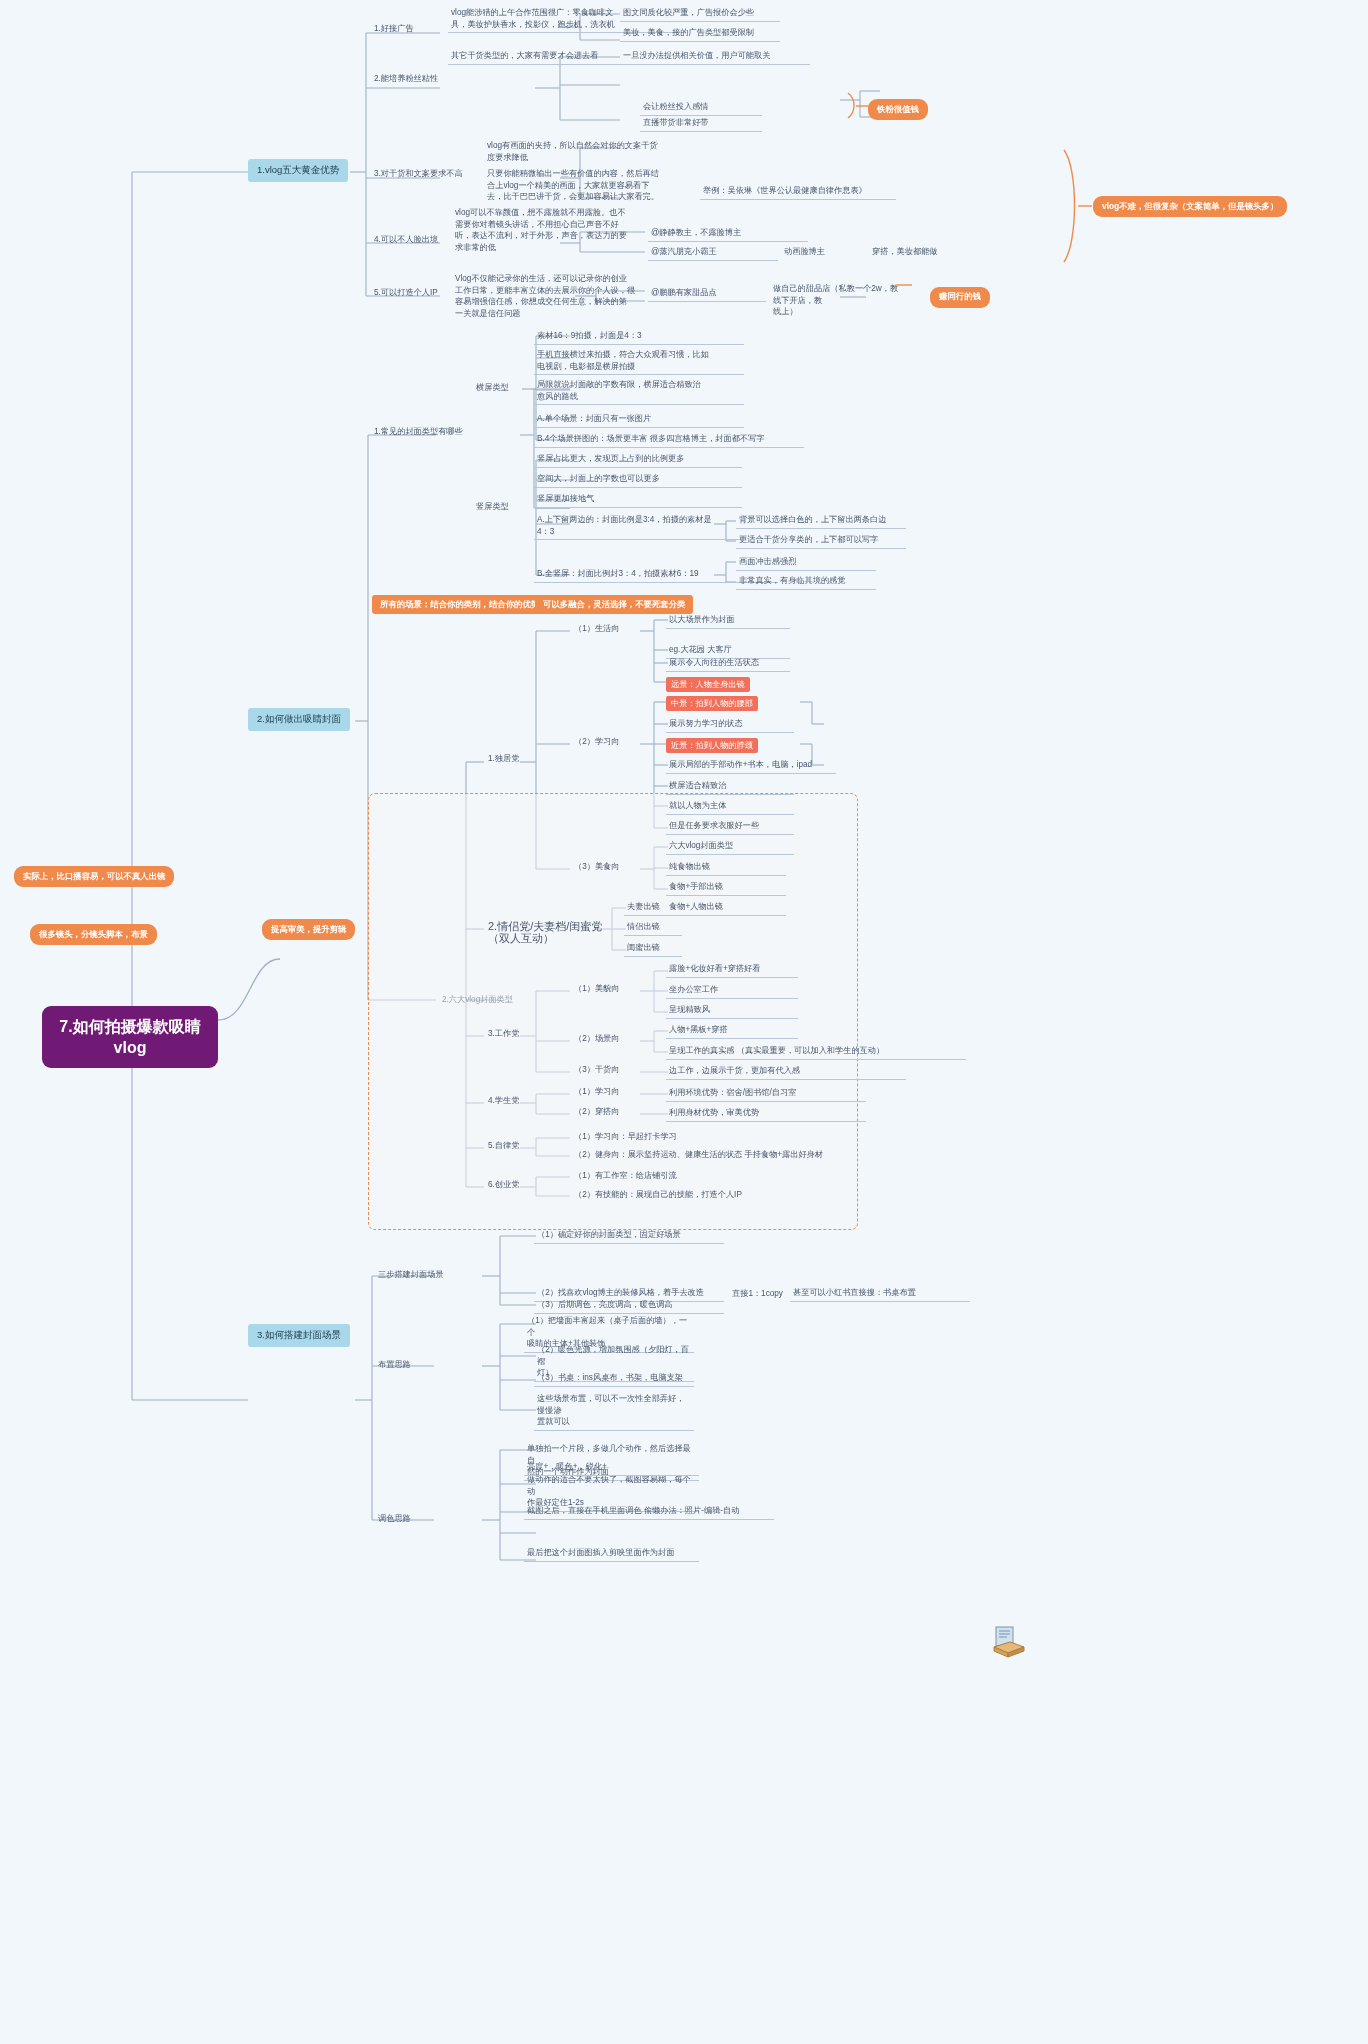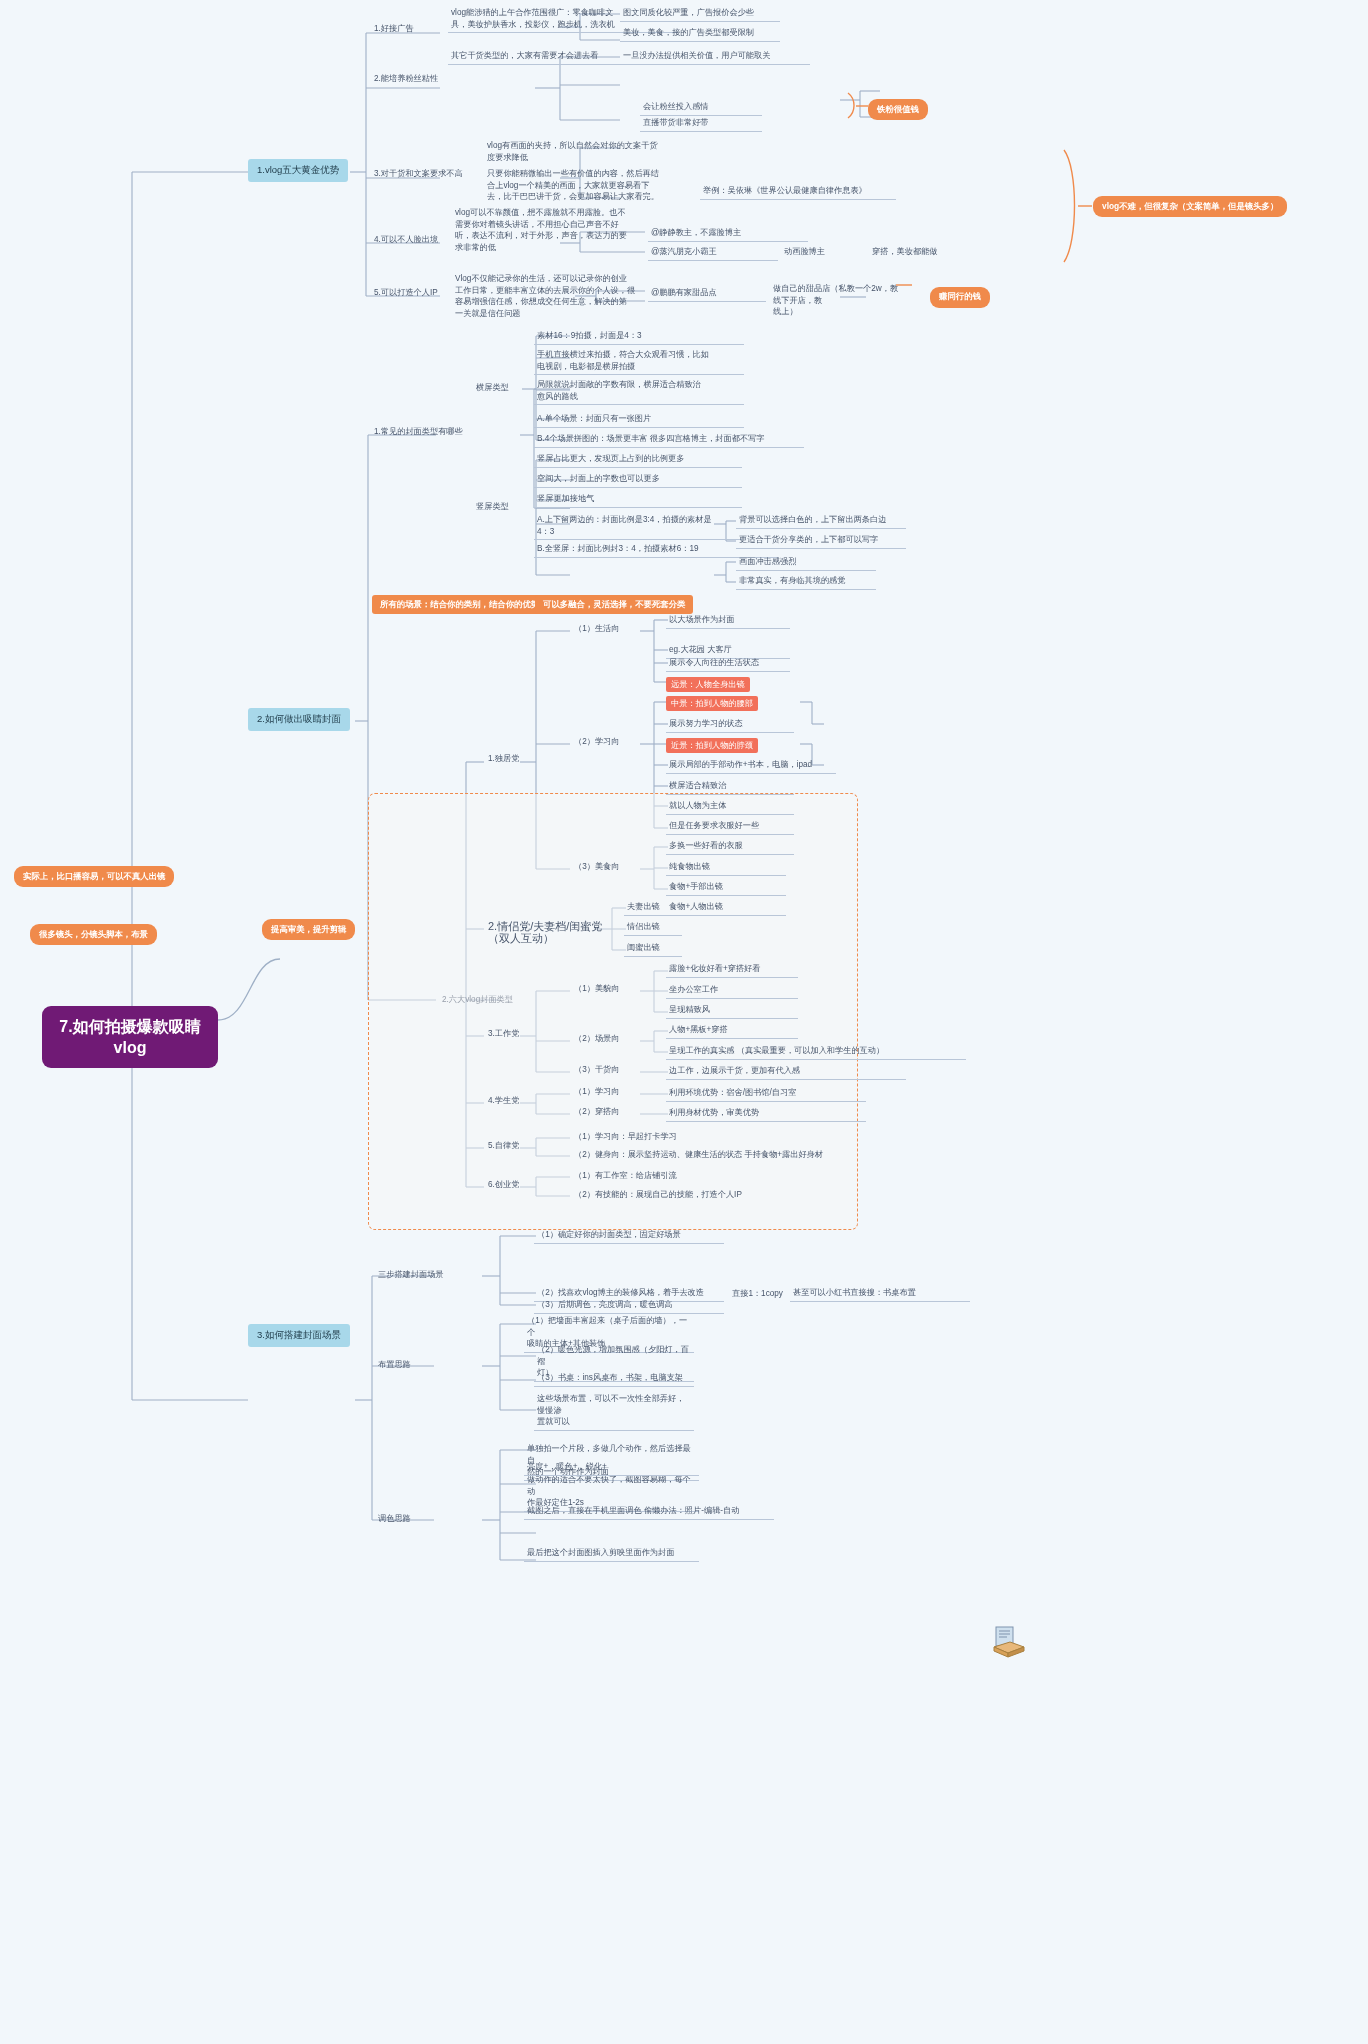--- a/index.html
+++ b/index.html
@@ -364,7 +364,7 @@
 <div class="leaf" style="left:534px;top:492px;width:208px;">竖屏更加接地气</div>
 <div class="leaf" style="left:534px;top:513px;width:208px;">A.上下留两边的：封面比例是3:4，拍摄的素材是
 4：3</div>
-<div class="leaf" style="left:534px;top:542px;width:244px;">B.全竖屏：封面比例封3：4，拍摄素材6：19</div>
+<div class="leaf" style="left:534px;top:567px;width:244px;">B.全竖屏：封面比例封3：4，拍摄素材6：19</div>
 
 <div class="leaf" style="left:736px;top:513px;width:170px;">背景可以选择白色的，上下留出两条白边</div>
 <div class="leaf" style="left:736px;top:533px;width:170px;">更适合干货分享类的，上下都可以写字</div>

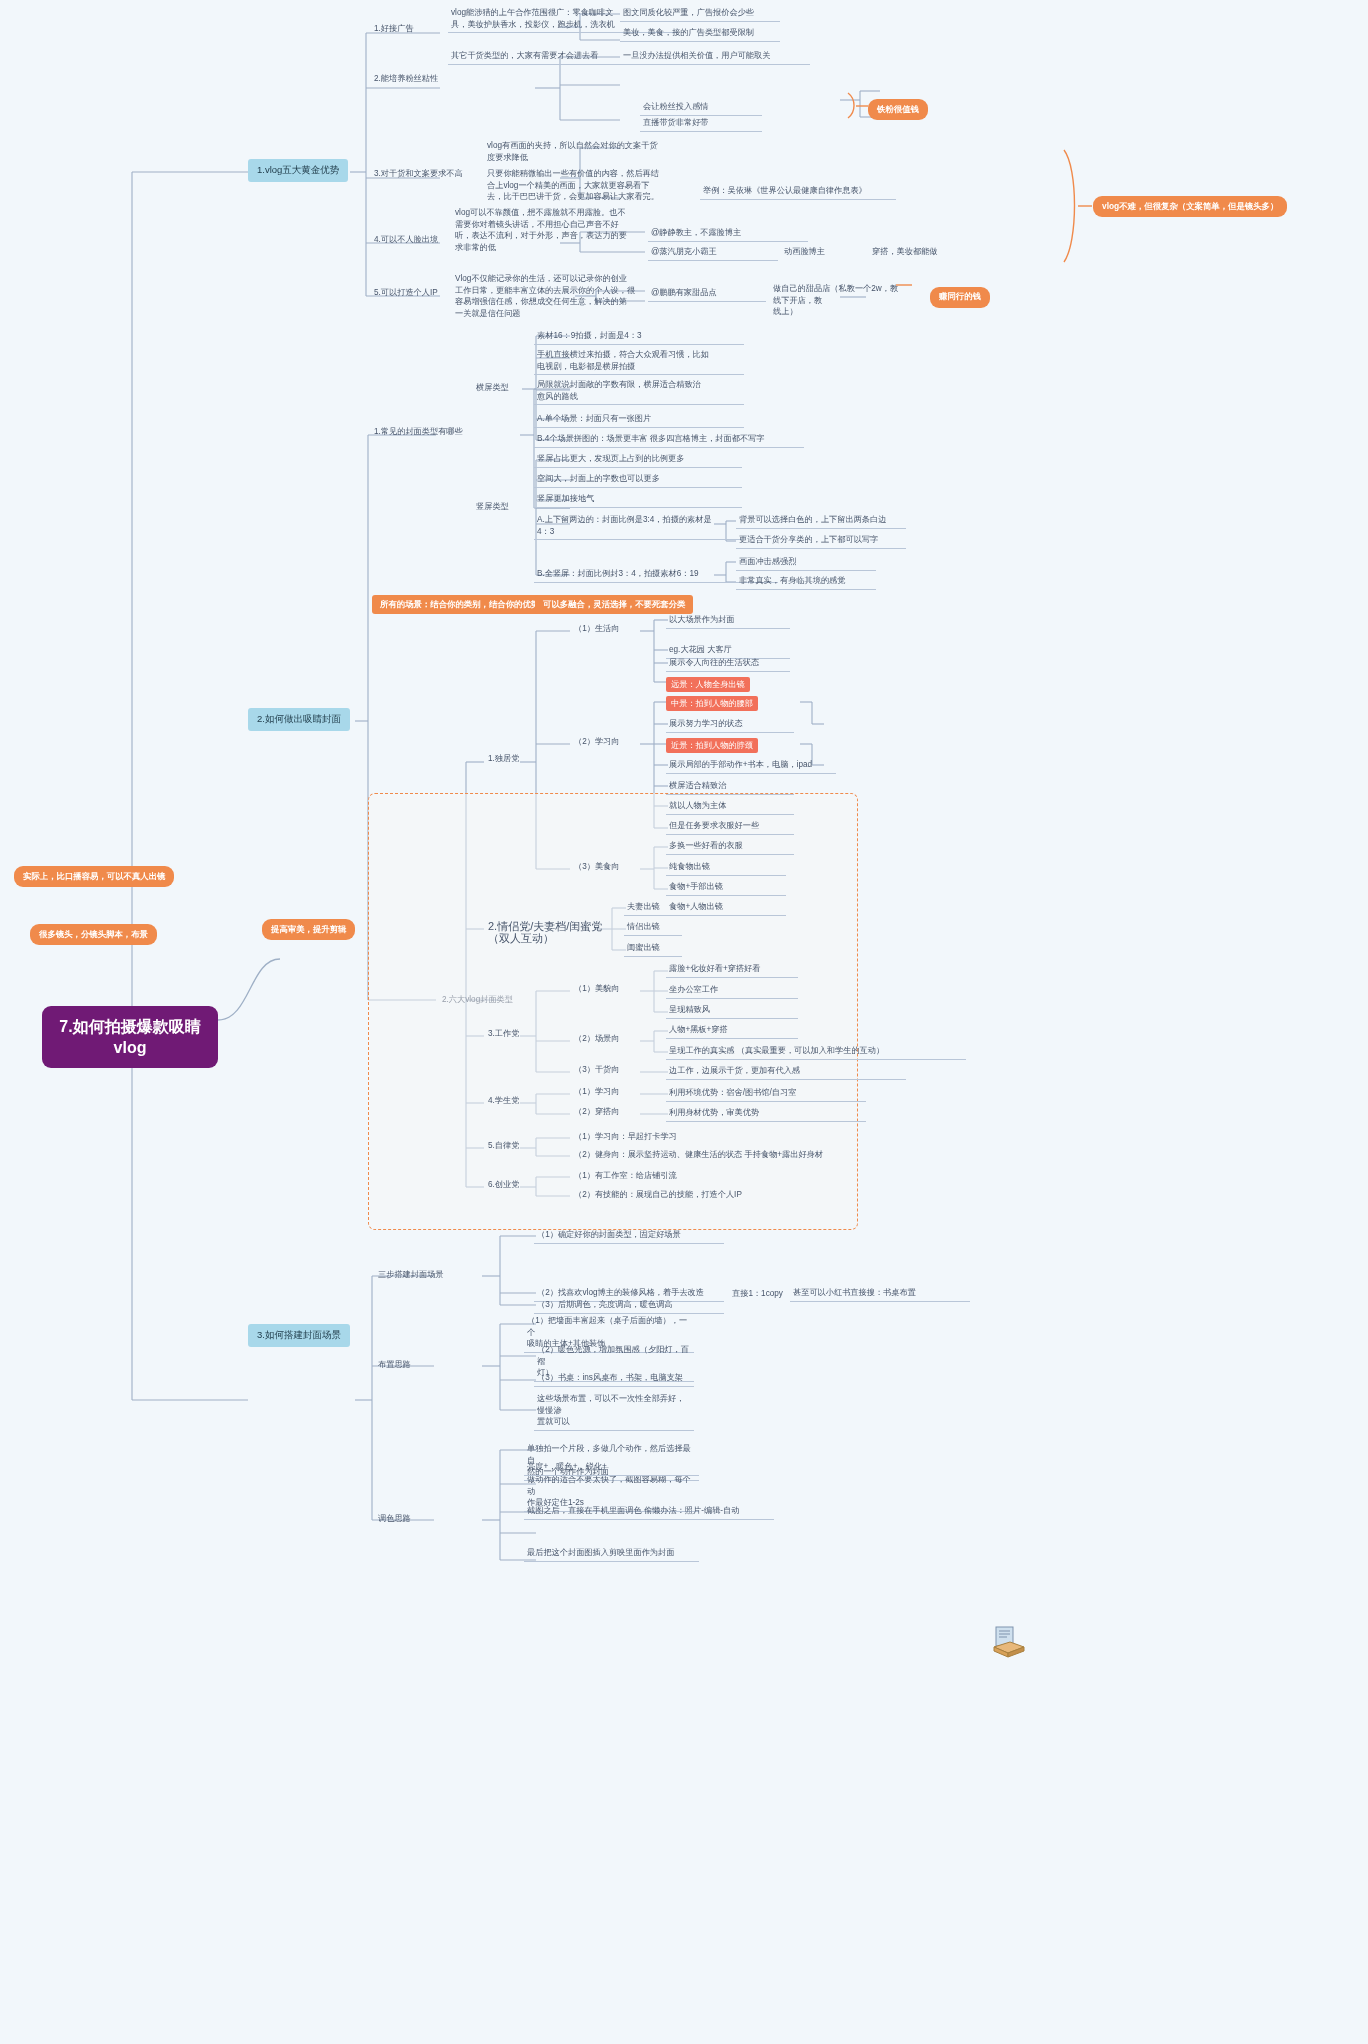--- a/index.html
+++ b/index.html
@@ -398,7 +398,7 @@
 <div class="leaf" style="left:666px;top:779px;width:128px;">横屏适合精致治</div>
 <div class="leaf" style="left:666px;top:799px;width:128px;">就以人物为主体</div>
 <div class="leaf" style="left:666px;top:819px;width:128px;">但是任务要求衣服好一些</div>
-<div class="leaf" style="left:666px;top:839px;width:128px;">多换一些好看的衣服</div>
+<div class="leaf" style="left:666px;top:839px;width:128px;">六大vlog封面类型</div>
 
 <div class="leaf" style="left:666px;top:860px;width:120px;">纯食物出镜</div>
 <div class="leaf" style="left:666px;top:880px;width:120px;">食物+手部出镜</div>

